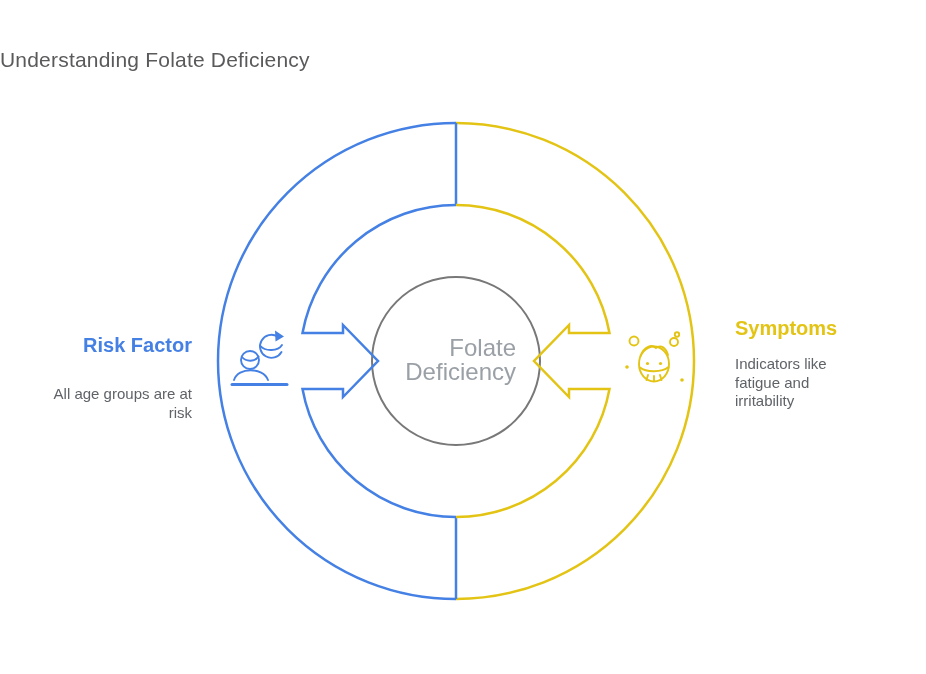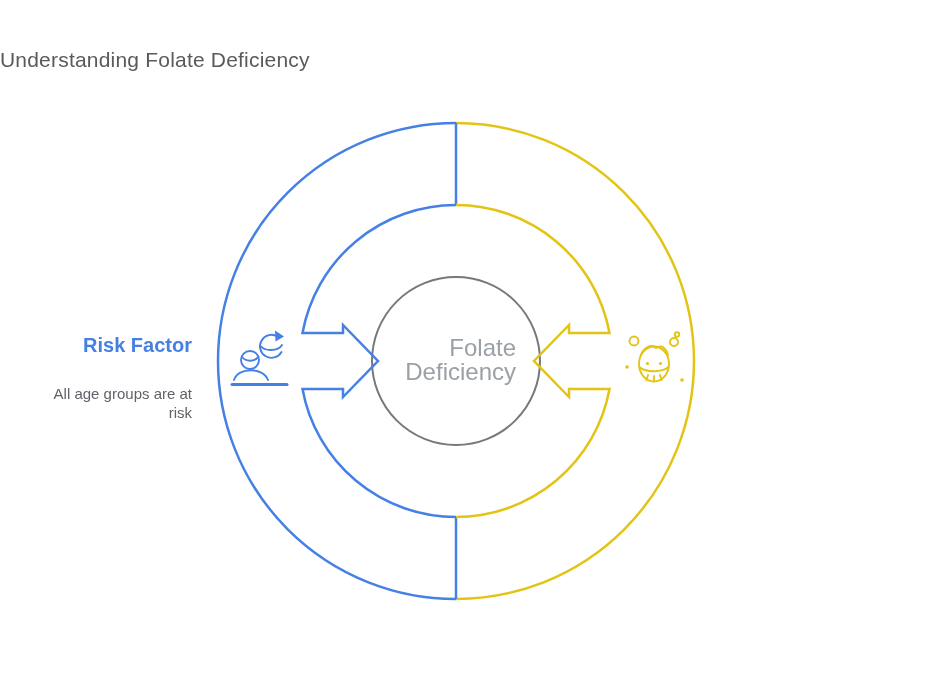--- a/index.html
+++ b/index.html
@@ -116,6 +116,10 @@
     <div class="side-desc">All age groups are at risk</div>
   </div>
 
+  <div class="side-block right">
+    <div class="side-heading yellow">Symptoms</div>
+    <div class="side-desc">Indicators like fatigue and irritability</div>
+  </div>
 
 </div>
 

